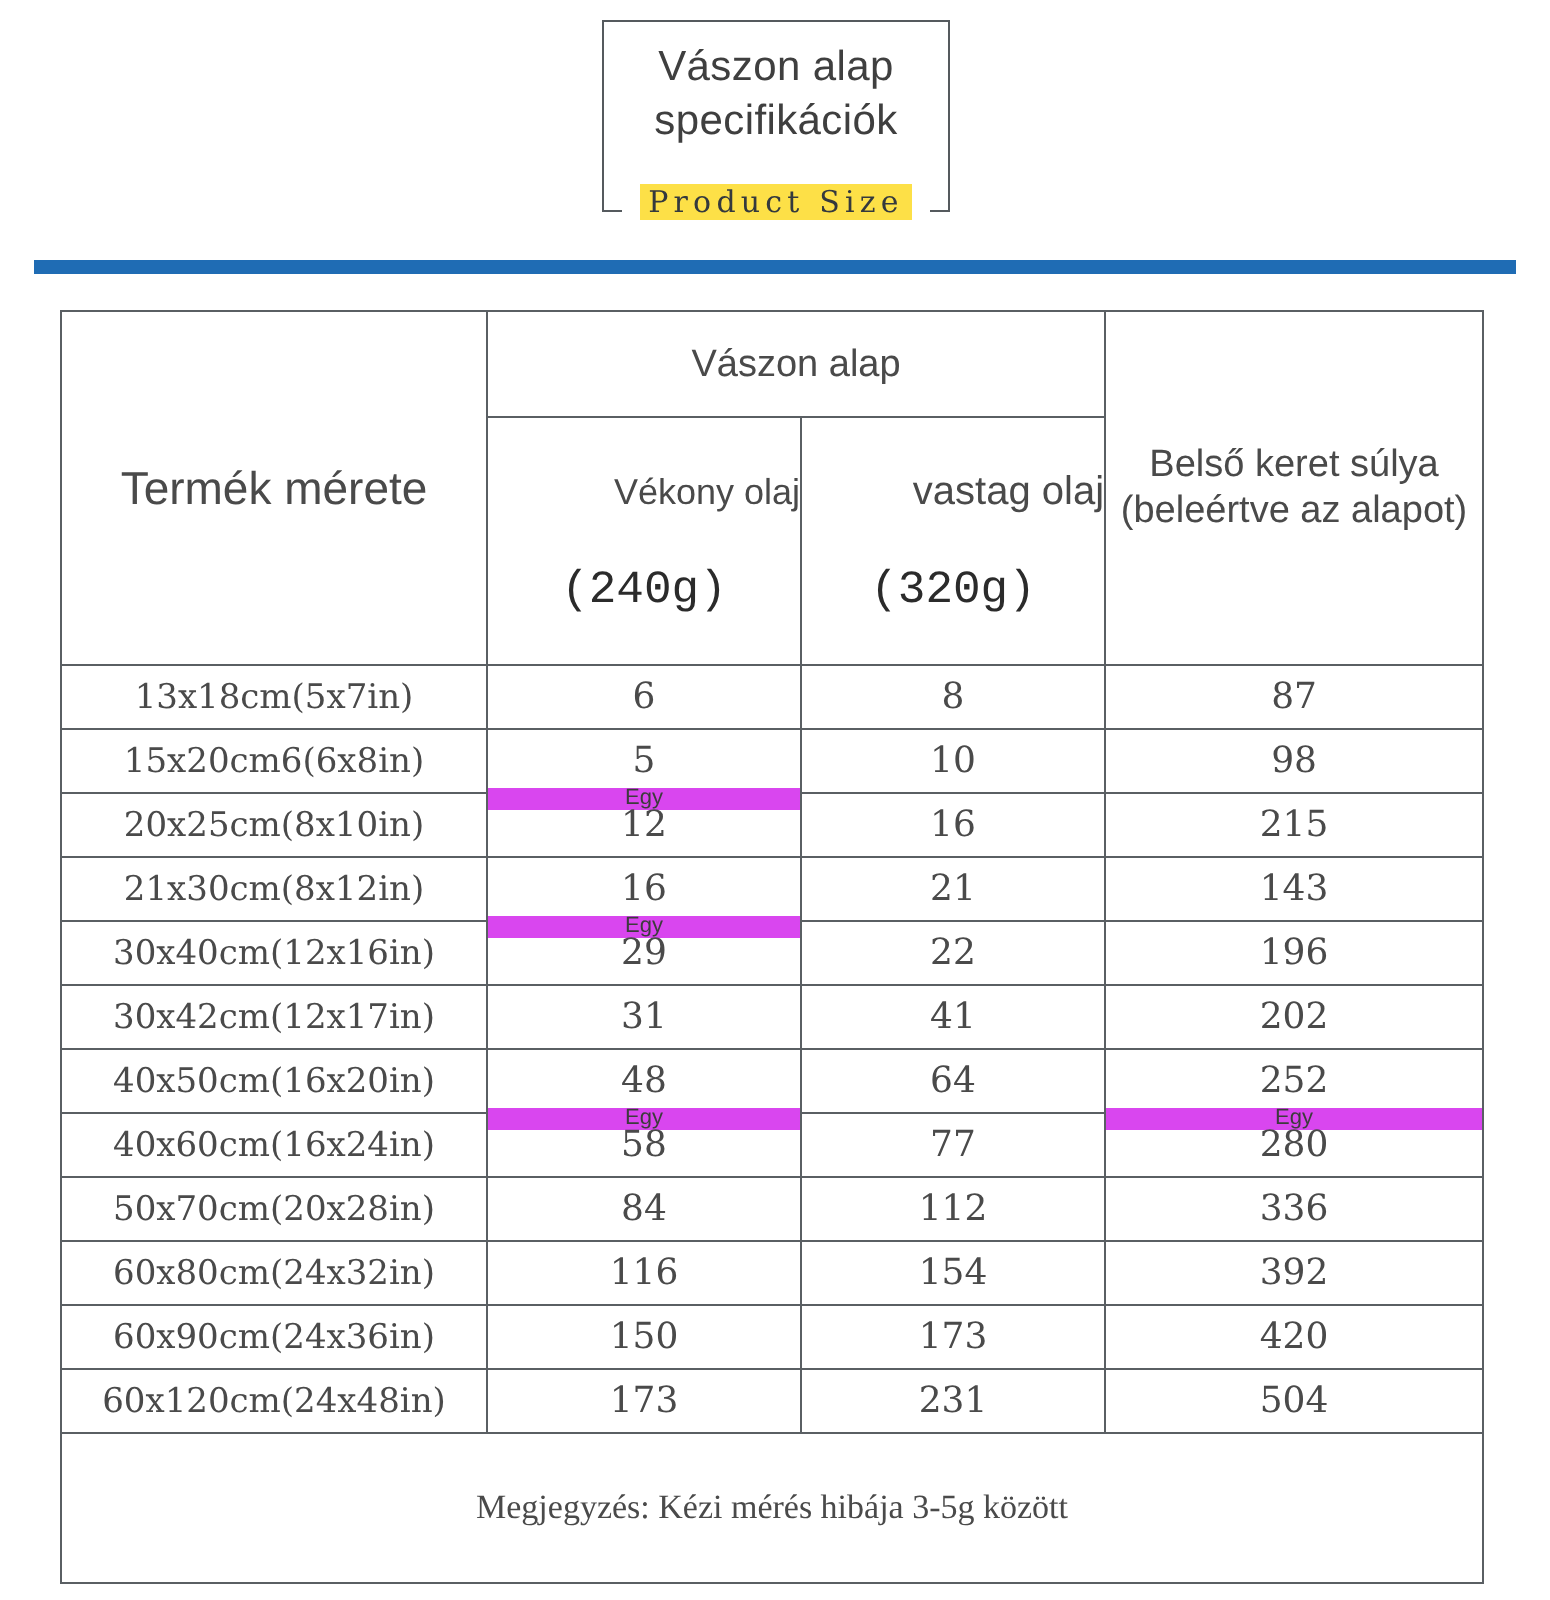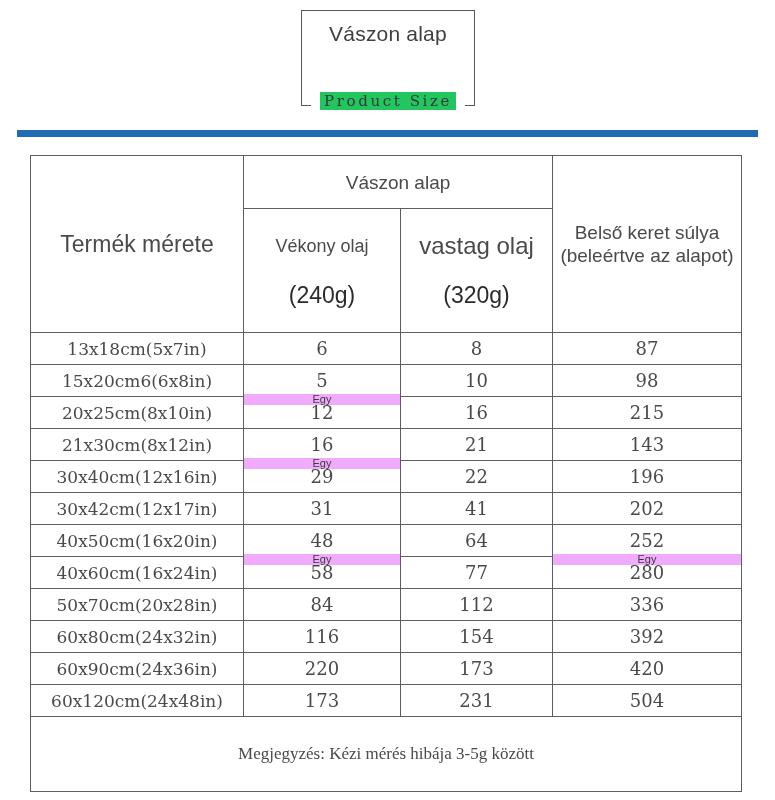--- a/index.html
+++ b/index.html
@@ -180,6 +180,7 @@
 
   <div id="title-lines">
     <span class="tl">Vászon alap</span>
+    <span class="tl">specifikációk</span>
   </div>
 
   <div id="product-size-wrap">

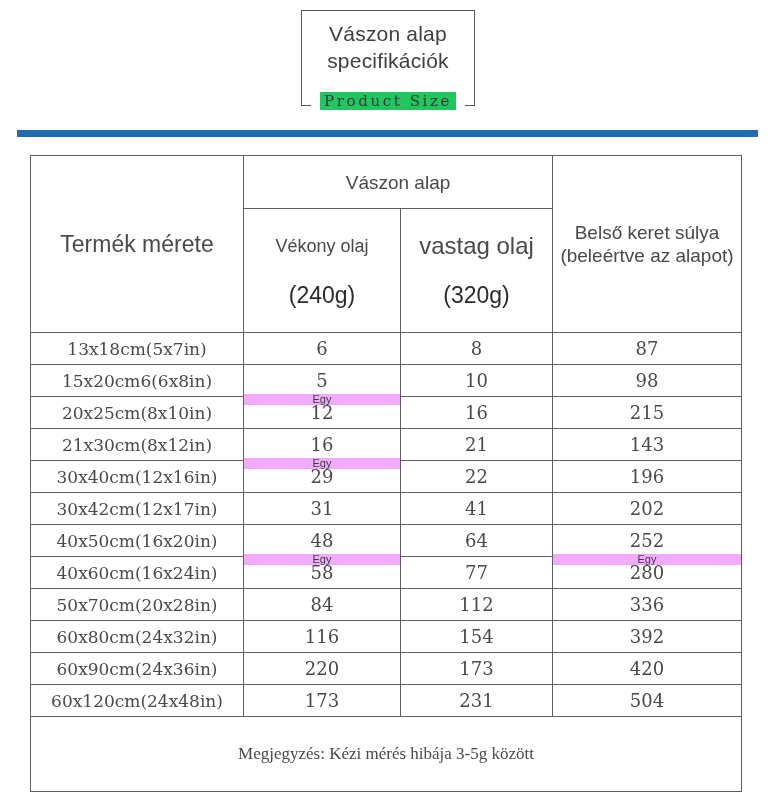--- a/index.html
+++ b/index.html
@@ -72,7 +72,7 @@
     font-size: 15px;
     letter-spacing: 2.6px;
     padding: 0 4px;
-    background: #22c55e;
+    background: #fde047;
     white-space: nowrap;
   }
 

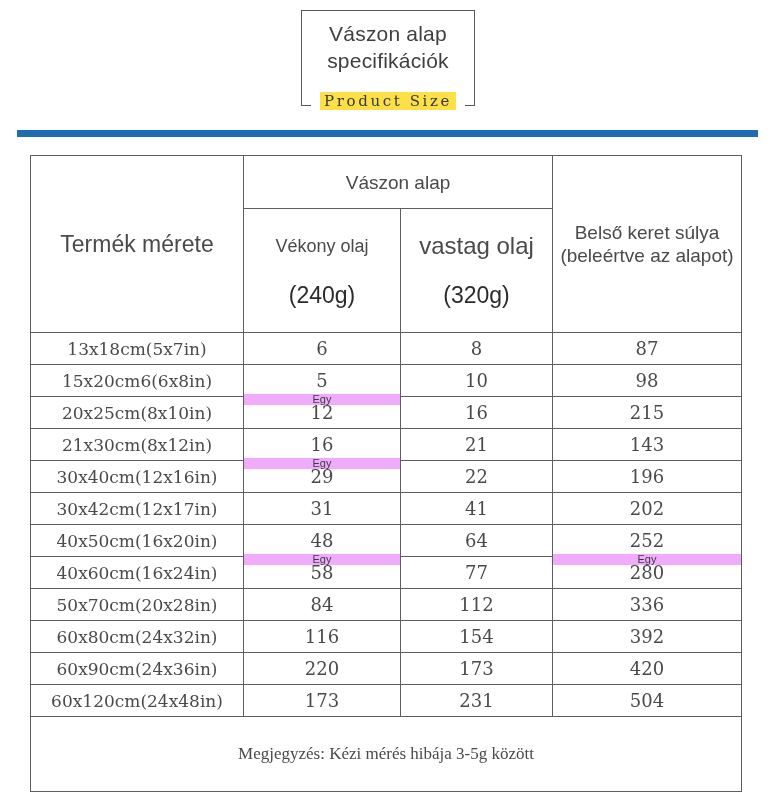--- a/index.html
+++ b/index.html
@@ -125,6 +125,7 @@
     display: block;
     font-family: "Liberation Sans", sans-serif;
     line-height: 24px;
+    text-align: right;
   }
   .sub-name.thin  { font-size: 18px; }
   .sub-name.thick { font-size: 24px; }

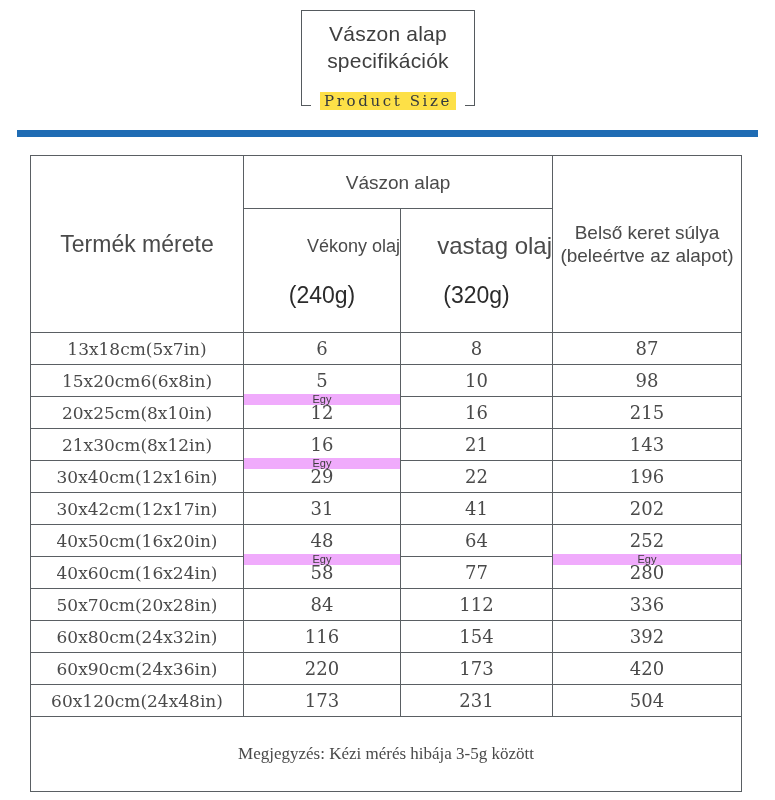--- a/index.html
+++ b/index.html
@@ -128,7 +128,7 @@
     text-align: right;
   }
   .sub-name.thin  { font-size: 18px; }
-  .sub-name.thick { font-size: 24px; }
+  .sub-name.thick { font-size: 20px; }
   .sub-weight {
     display: block;
     margin-top: 26px;

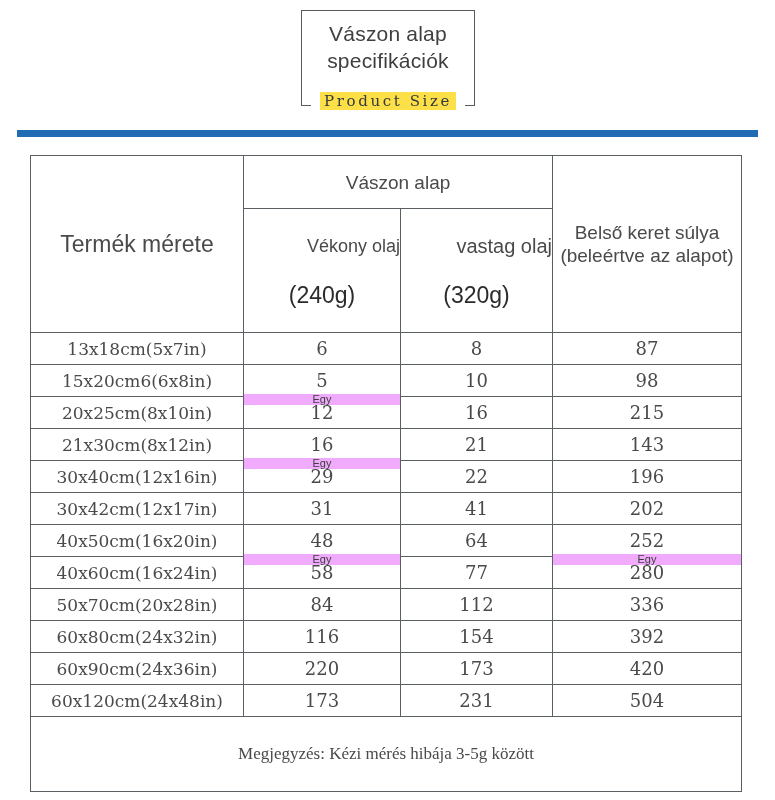--- a/index.html
+++ b/index.html
@@ -132,7 +132,7 @@
   .sub-weight {
     display: block;
     margin-top: 26px;
-    font-family: Liberation Sans, sans-serif;
+    font-family: Liberation Mono, monospace;
     font-size: 23px;
     color: #2b2b2b;
   }

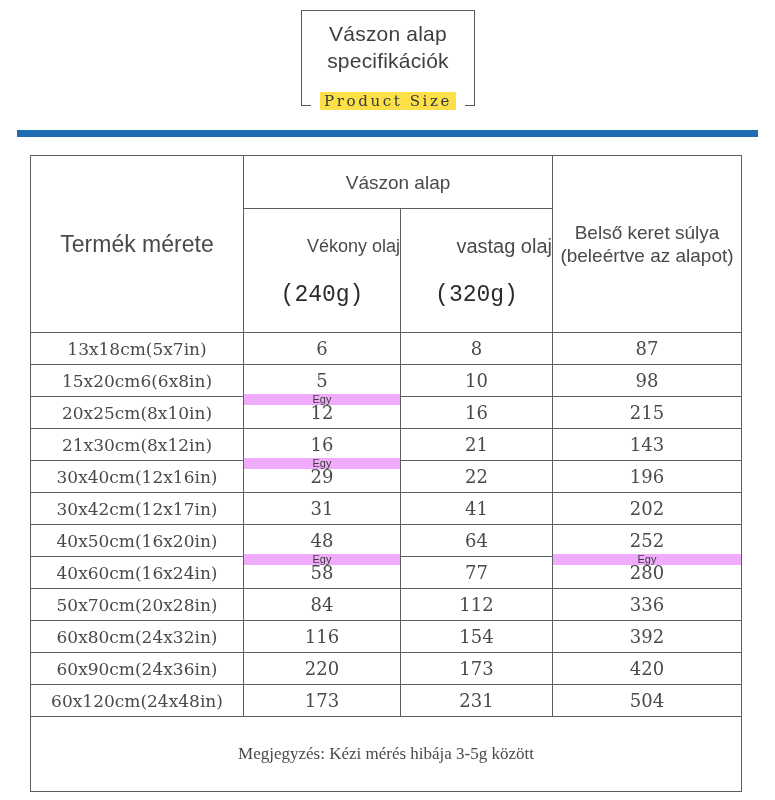--- a/index.html
+++ b/index.html
@@ -160,7 +160,7 @@
     font-size: 11px;
     line-height: 11px;
     color: #3c3c3c;
-    background: #f0abfc;
+    background: #d946ef;
     pointer-events: none;
   }
   .cell-num.has-egy { line-height: 24px; vertical-align: top; padding-top: 1px; }

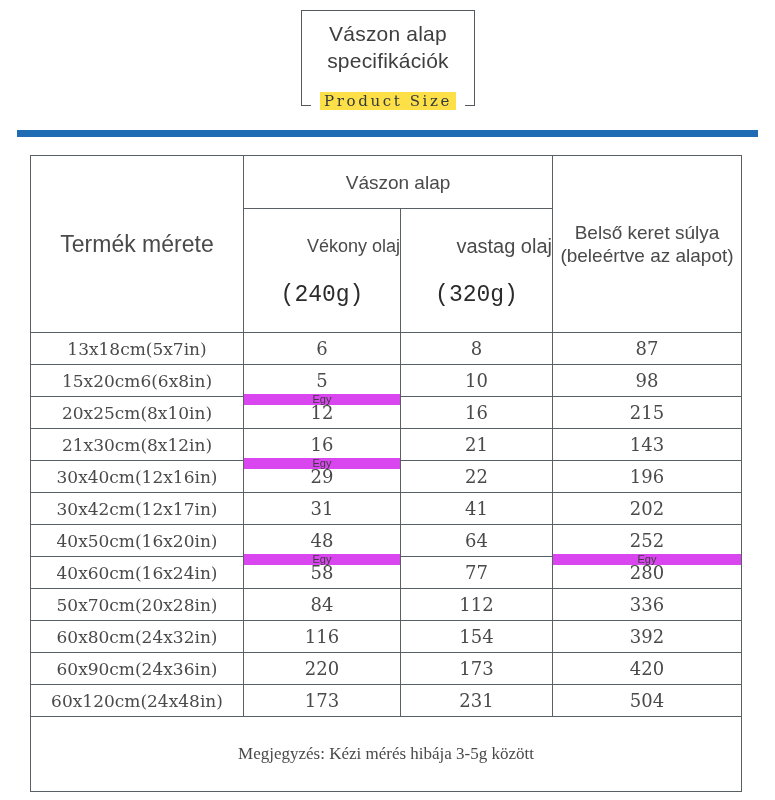--- a/index.html
+++ b/index.html
@@ -279,7 +279,7 @@
       </tr>
       <tr>
         <td class="cell-serif cell-size">60x90cm(24x36in)</td>
-        <td class="cell-serif cell-num">220</td>
+        <td class="cell-serif cell-num">150</td>
         <td class="cell-serif cell-num">173</td>
         <td class="cell-serif cell-num">420</td>
       </tr>

